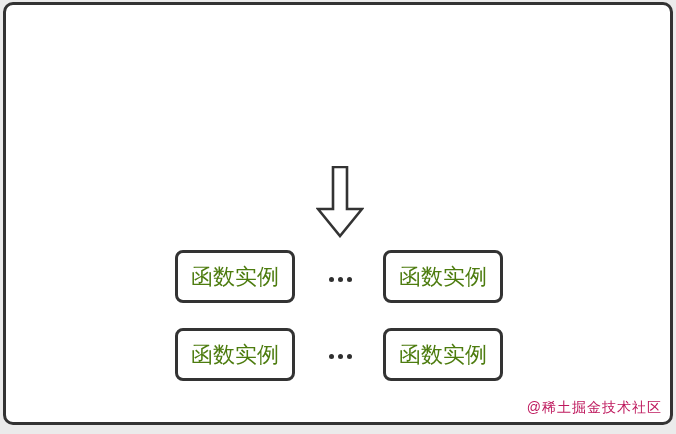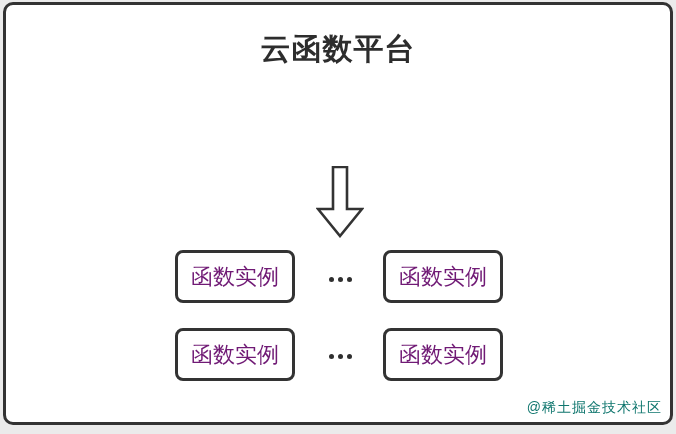--- a/index.html
+++ b/index.html
@@ -112,7 +112,6 @@
 
 <div class="card">
 
-  <div class="title">云函数平台</div>
 
 
   <svg class="arrow" viewBox="0 0 48 72">

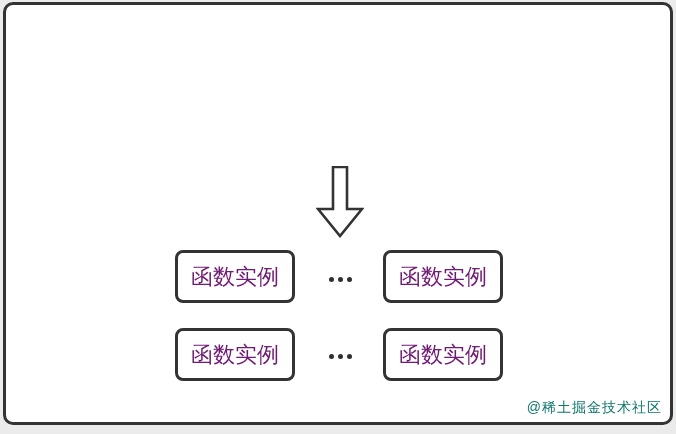--- a/index.html
+++ b/index.html
@@ -77,7 +77,7 @@
     align-items: center;
     justify-content: center;
     font-size: 22px;
-    color: #701a75;
+    color: #4d7c0f;
   }
   .box-r1-l { left: 169px; top: 245px; }
   .box-r1-r { left: 377px; top: 245px; }

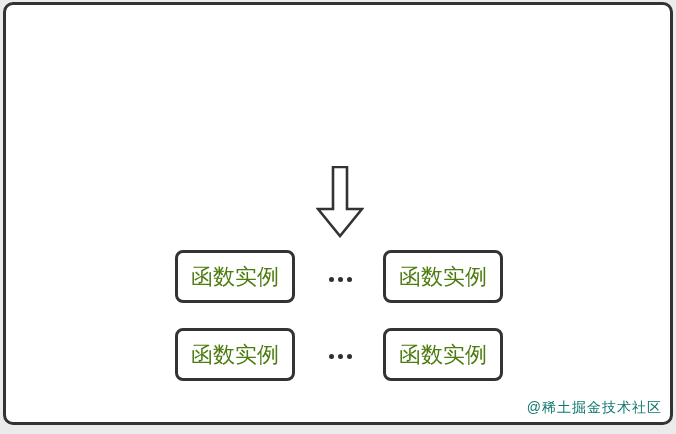--- a/index.html
+++ b/index.html
@@ -103,7 +103,7 @@
     right: 8px;
     bottom: 5px;
     font-size: 14px;
-    color: #0f766e;
+    color: #be185d;
     letter-spacing: 1px;
   }
 </style>

